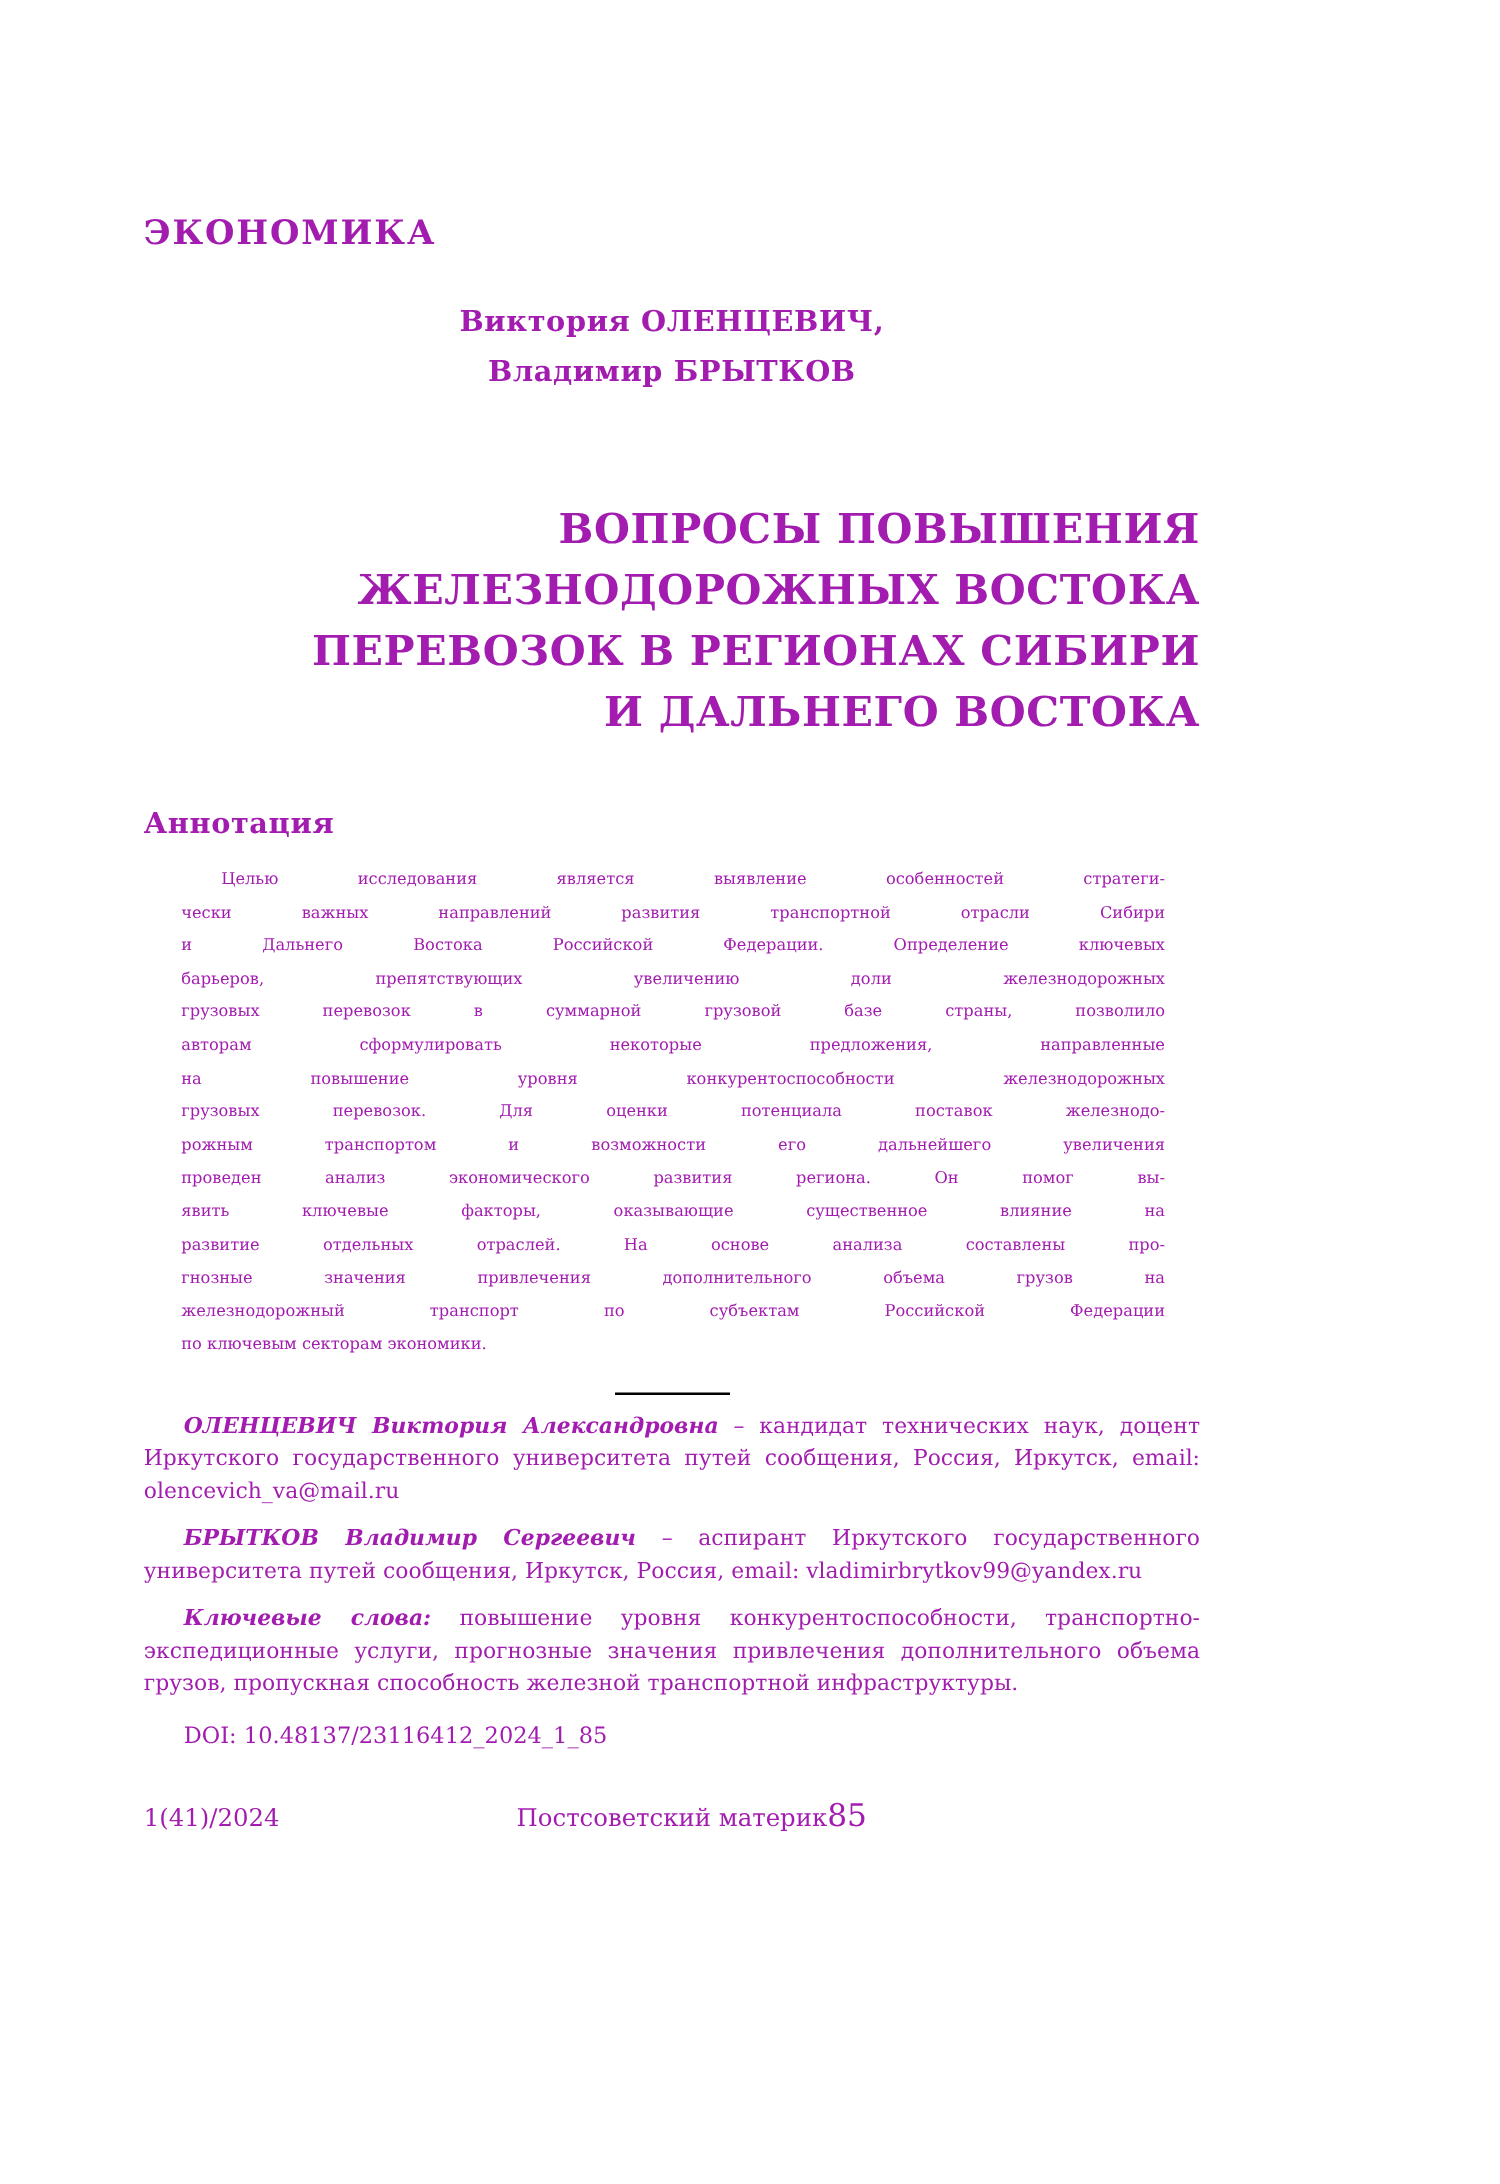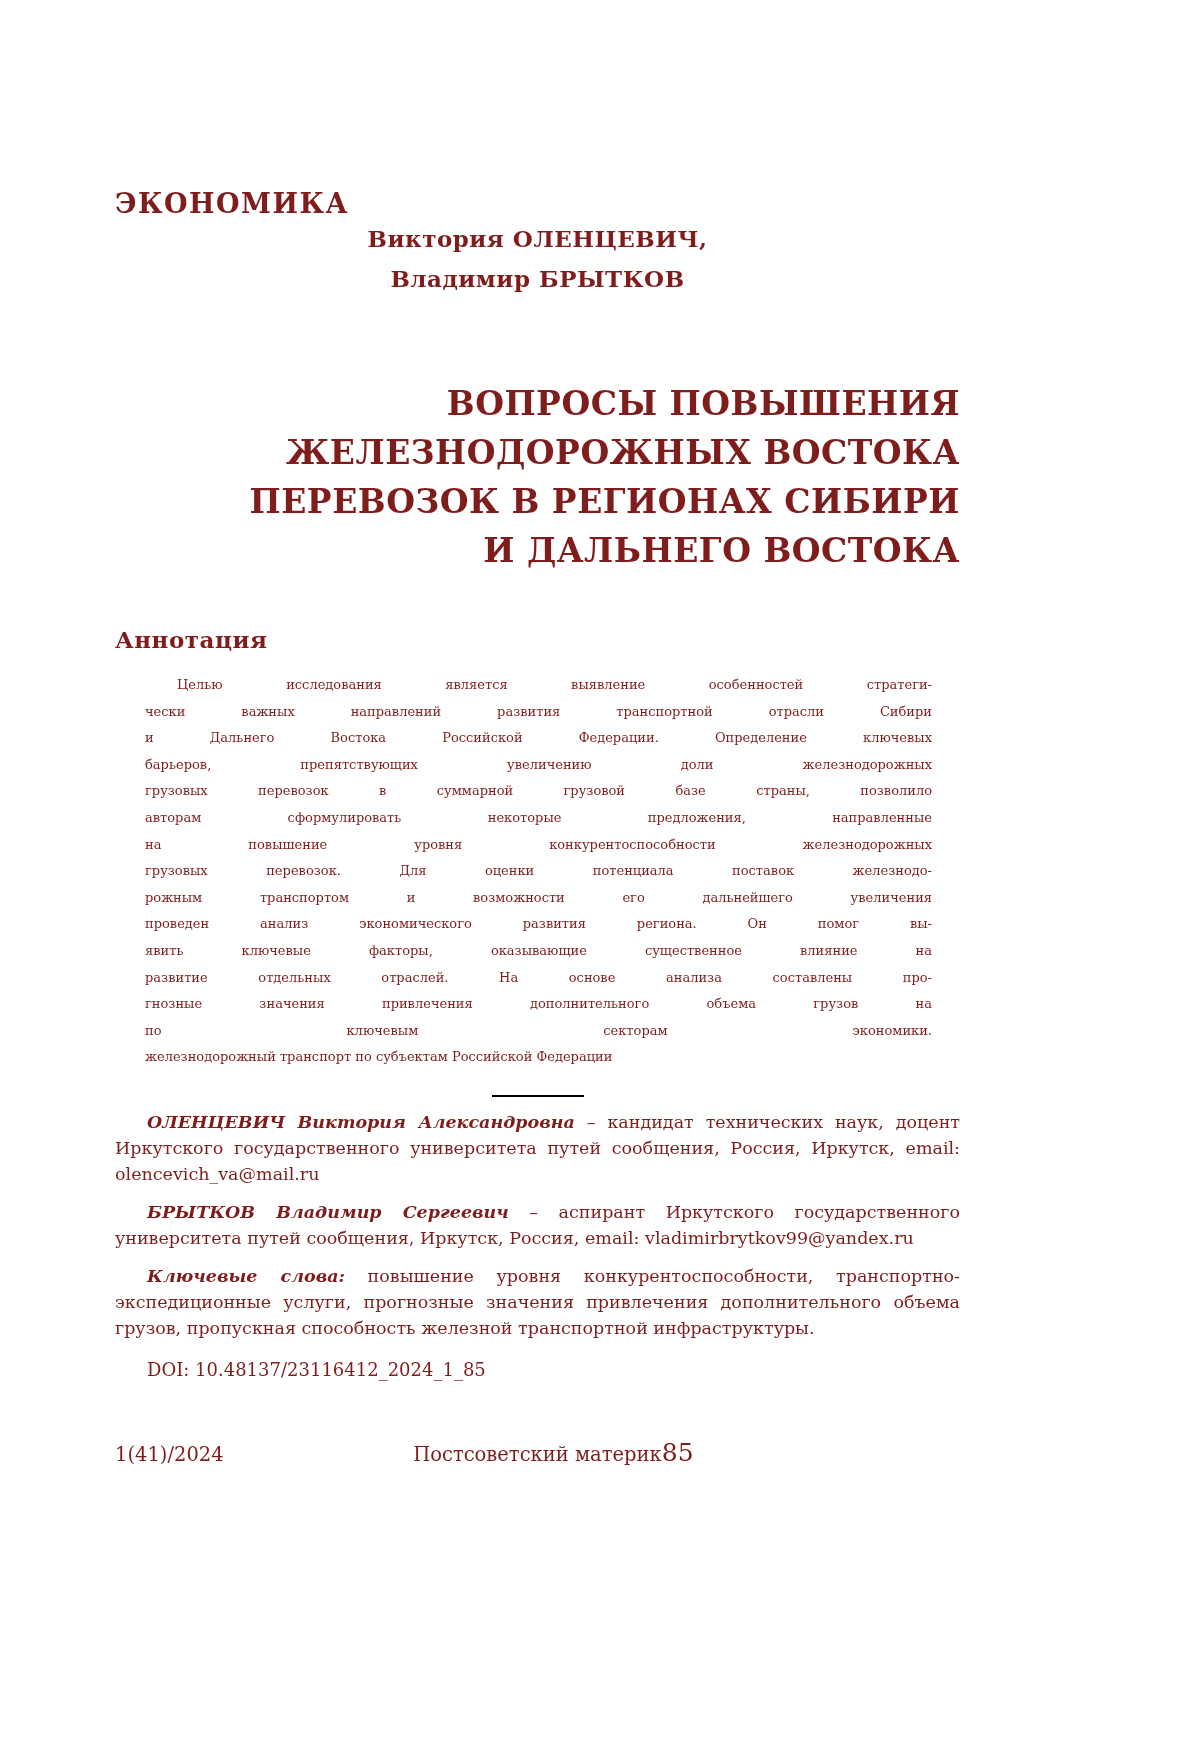--- a/index.html
+++ b/index.html
@@ -12,10 +12,10 @@
     width: 1200px;
     height: 1746px;
     background: #ffffff;
-    color: #7f1d1d;
+    color: #a21caf;
     font-family: "DejaVu Serif", "Liberation Serif", serif;
     box-sizing: border-box;
-    padding: 17px 240px 0 115px;
+    padding: 0 240px 0 115px;
     overflow: hidden;
   }
   .section-heading {

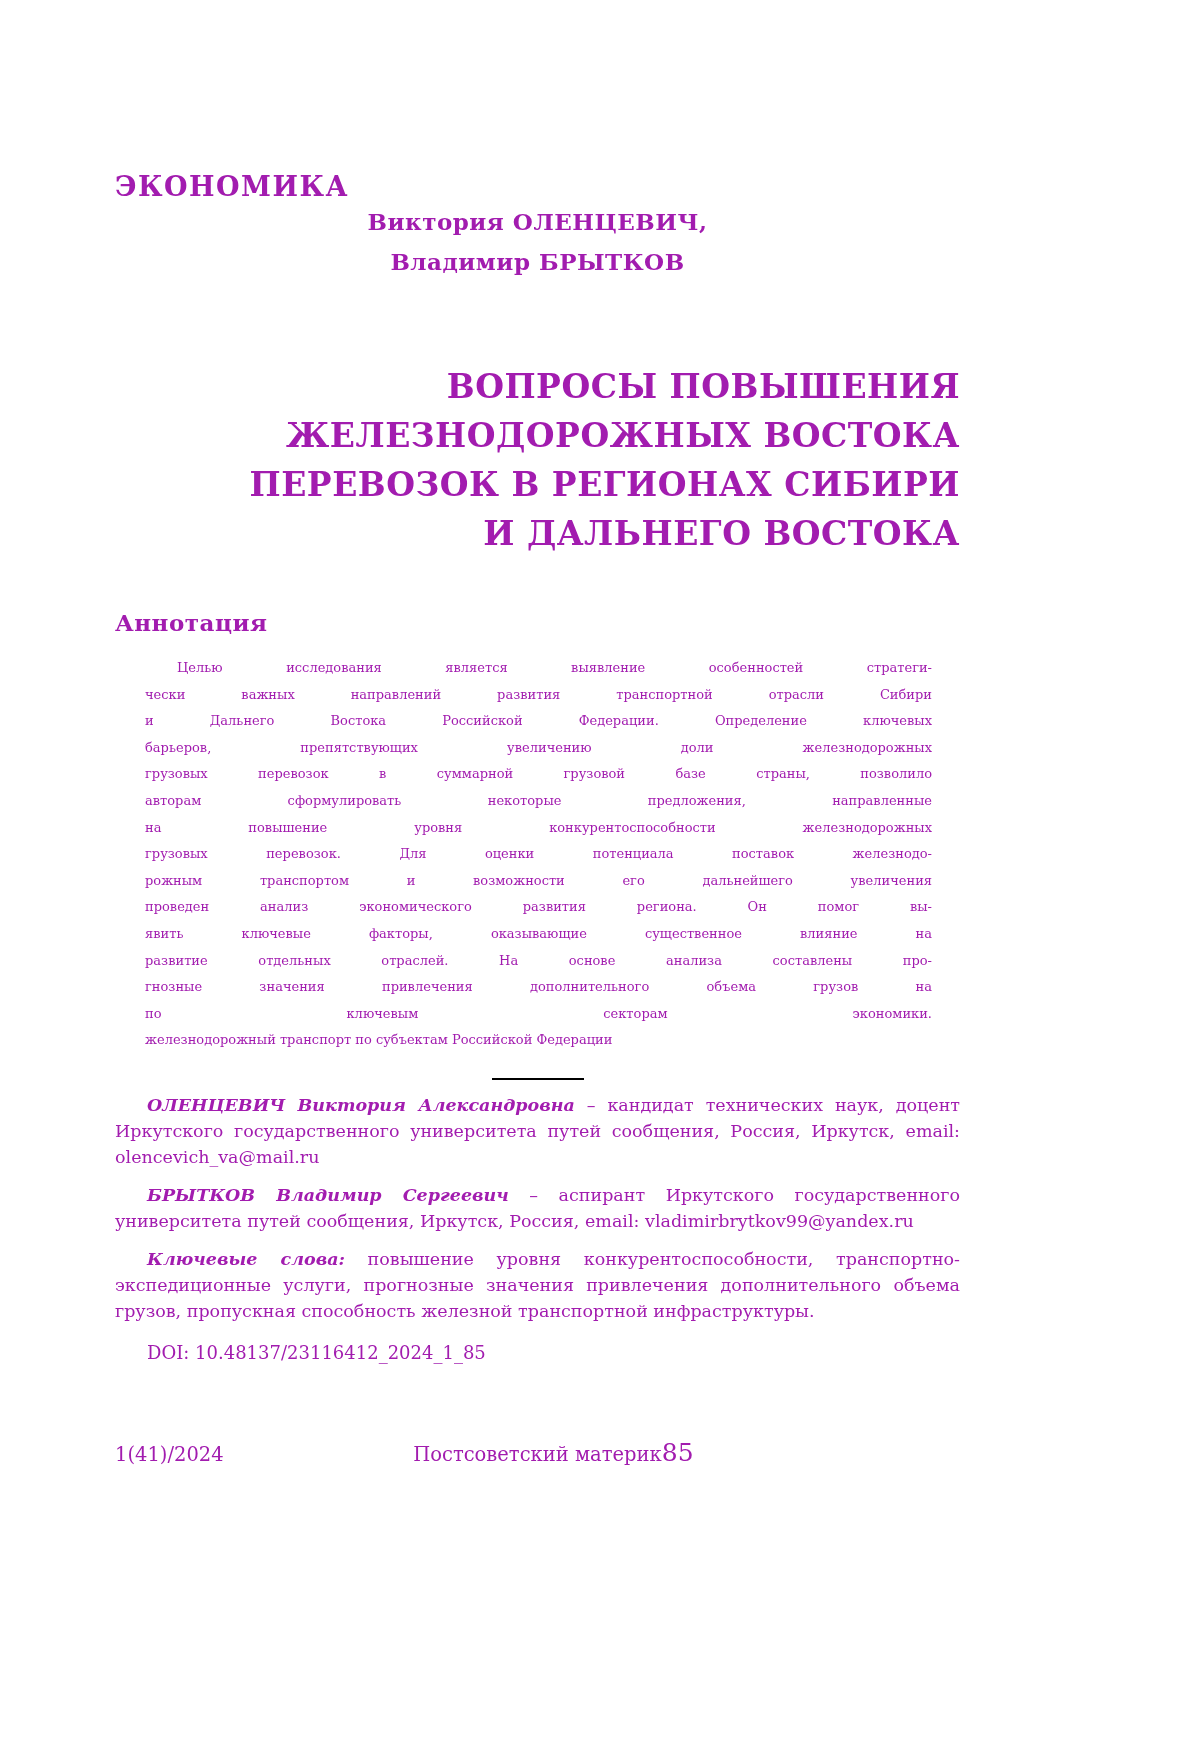--- a/index.html
+++ b/index.html
@@ -26,6 +26,7 @@
     line-height: 1.1;
   }
   .authors {
+    margin-top: 36px;
     text-align: center;
     font-weight: bold;
     font-size: 23px;

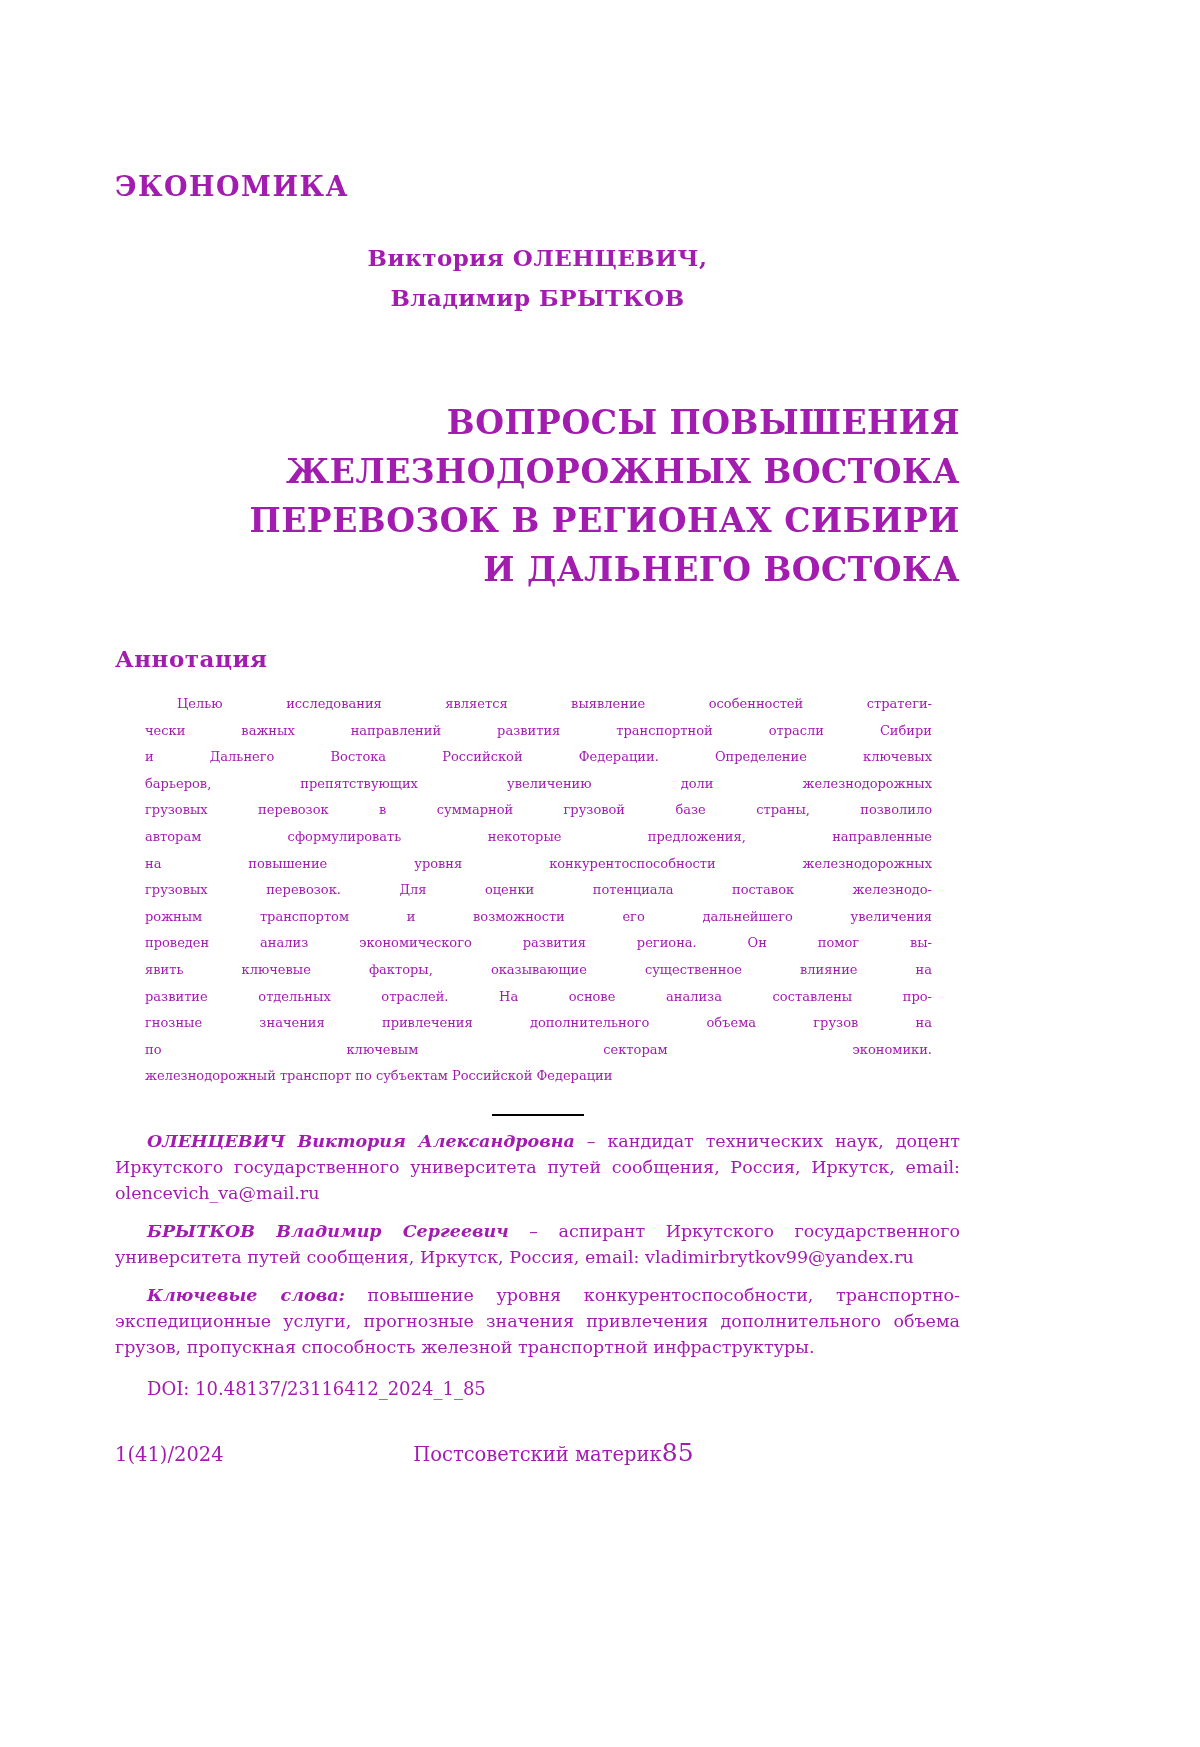--- a/index.html
+++ b/index.html
@@ -139,8 +139,8 @@
       <div>явить ключевые факторы, оказывающие существенное влияние на</div>
       <div>развитие отдельных отраслей. На основе анализа составлены про-</div>
       <div>гнозные значения привлечения дополнительного объема грузов на</div>
+      <div>железнодорожный транспорт по субъектам Российской Федерации</div>
       <div>по ключевым секторам экономики.</div>
-      <div>железнодорожный транспорт по субъектам Российской Федерации</div>
     </div>
 
   <hr class="footnote-divider">

